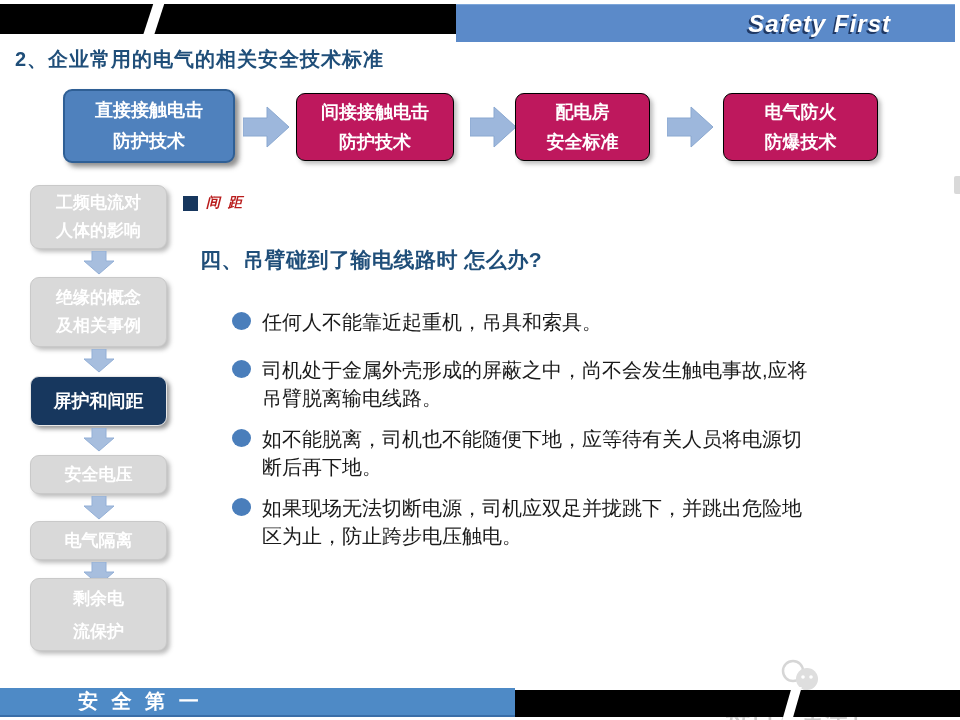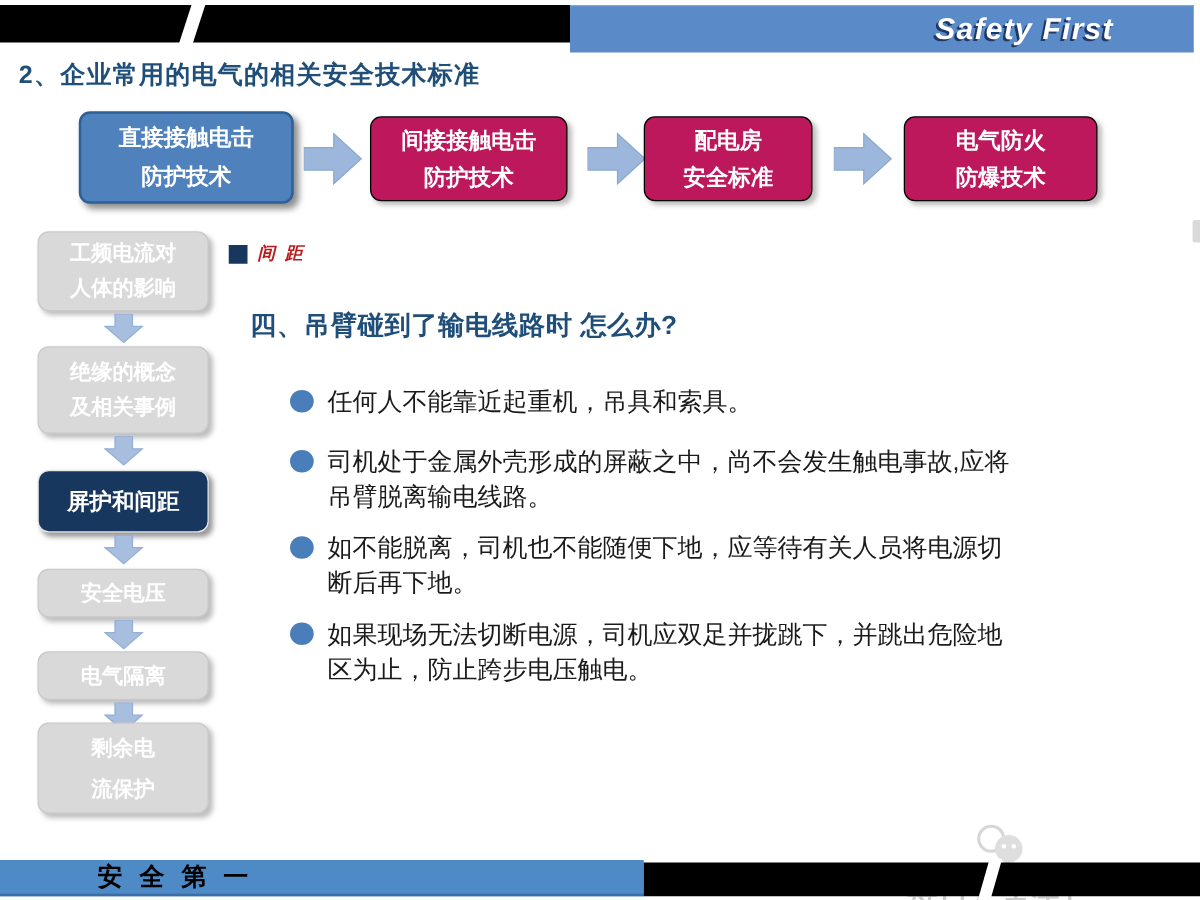--- a/index.html
+++ b/index.html
@@ -38,7 +38,7 @@
 
   
   .foot-blue { position:absolute; left:0; top:688px; width:515px; height:29px; background:#4e8ac6; border-bottom:2px solid #3a6ea8; display:flex; align-items:center; padding-left:78px; }
-  .slogan { color:#000000; font-size:20px; font-weight:bold; letter-spacing:4px; }
+  .slogan { color:#ffffff; font-size:20px; font-weight:bold; letter-spacing:4px; }
   .foot-black { position:absolute; left:515px; top:690px; width:445px; height:27px; background:#000000; }
   .foot-slash { position:absolute; left:272px; top:-3px; width:10px; height:33px; background:#ffffff; transform:skewX(-16deg); }
 

